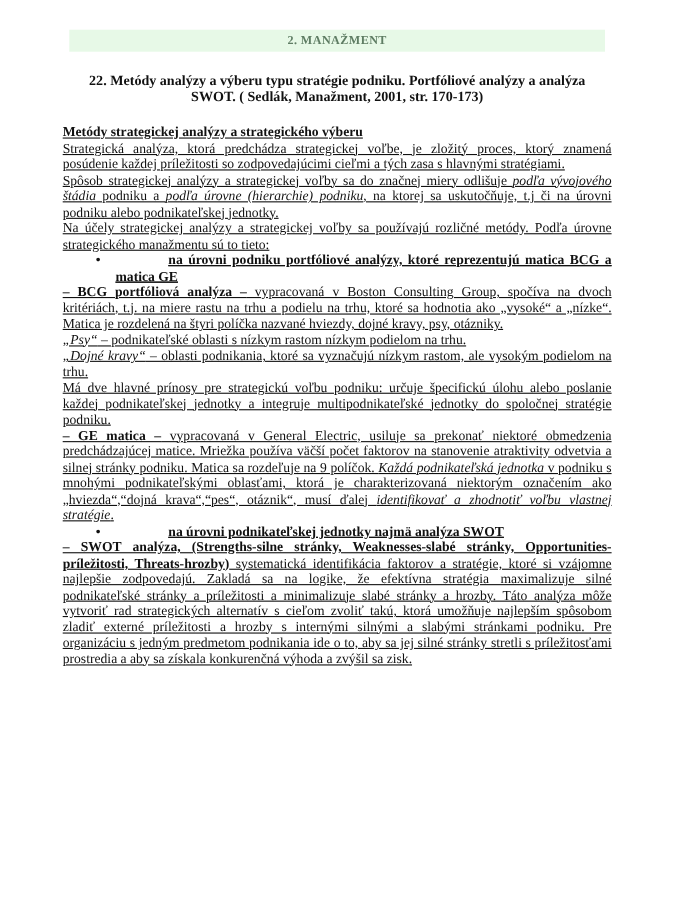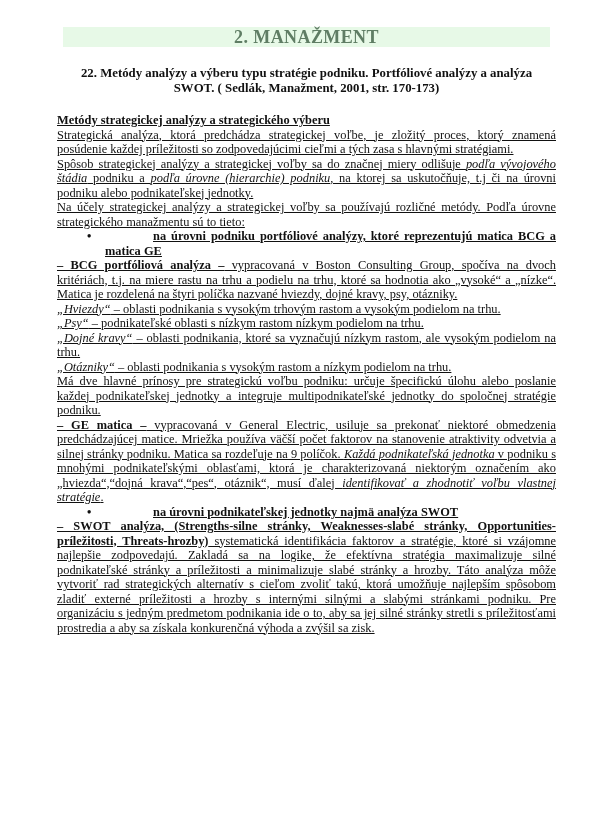--- a/index.html
+++ b/index.html
@@ -25,7 +25,7 @@
   }
   .header-band .header-label {
     font-weight: bold;
-    font-size: 18px;
+    font-size: 11px;
     letter-spacing: 0.4px;
     color: #5f7d64;
   }

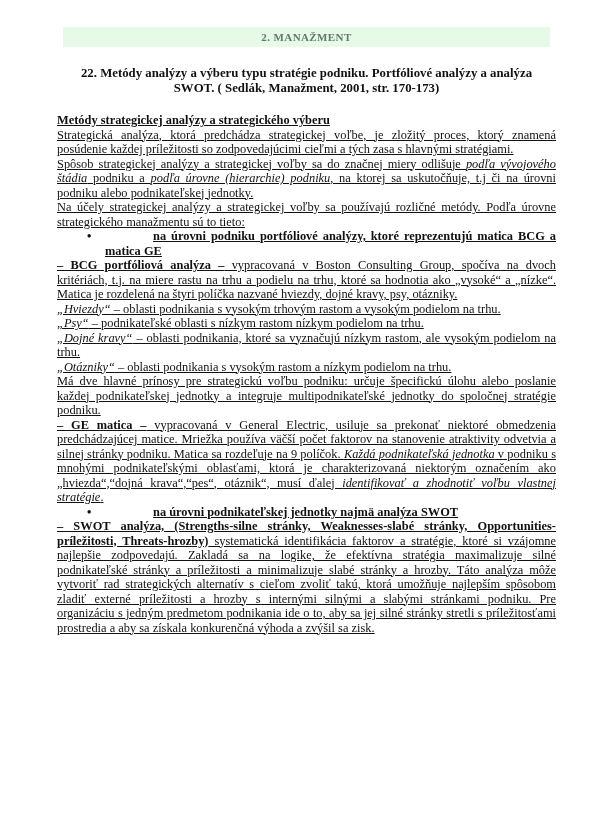--- a/index.html
+++ b/index.html
@@ -85,7 +85,6 @@
       <p class="blk paragraph"><span class="">Na účely strategickej analýzy a strategickej voľby sa používajú rozličné metódy. Podľa úrovne strategického manažmentu sú to tieto:</span></p>
       <p class="blk bullet"><span class="dot">•</span><span class="r-b r-u">na úrovni podniku portfóliové analýzy, ktoré reprezentujú matica BCG a matica GE</span></p>
       <p class="blk paragraph"><span class="r-b ">– BCG portfóliová analýza –</span><span class=""> vypracovaná v Boston Consulting Group, spočíva na dvoch kritériách, t.j. na miere rastu na trhu a podielu na trhu, ktoré sa hodnotia ako „vysoké“ a „nízke“. Matica je rozdelená na štyri políčka nazvané hviezdy, dojné kravy, psy, otázniky.</span></p>
-      <p class="blk paragraph"><span class="r-i ">„Hviezdy“</span><span class=""> – oblasti podnikania s vysokým trhovým rastom a vysokým podielom na trhu.</span></p>
       <p class="blk paragraph"><span class="r-i ">„Psy“</span><span class=""> – podnikateľské oblasti s nízkym rastom nízkym podielom na trhu.</span></p>
       <p class="blk paragraph"><span class="r-i ">„Dojné kravy“</span><span class=""> – oblasti podnikania, ktoré sa vyznačujú nízkym rastom, ale vysokým podielom na trhu.</span></p>
       <p class="blk paragraph"><span class="r-i ">„Otázniky“</span><span class=""> – oblasti podnikania s vysokým rastom a nízkym podielom na trhu.</span></p>

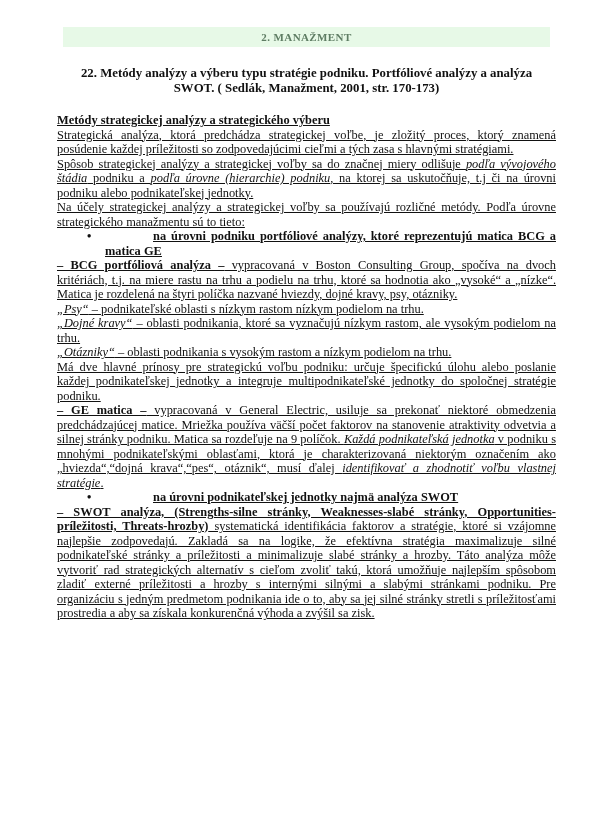--- a/index.html
+++ b/index.html
@@ -87,7 +87,6 @@
       <p class="blk paragraph"><span class="r-b ">– BCG portfóliová analýza –</span><span class=""> vypracovaná v Boston Consulting Group, spočíva na dvoch kritériách, t.j. na miere rastu na trhu a podielu na trhu, ktoré sa hodnotia ako „vysoké“ a „nízke“. Matica je rozdelená na štyri políčka nazvané hviezdy, dojné kravy, psy, otázniky.</span></p>
       <p class="blk paragraph"><span class="r-i ">„Psy“</span><span class=""> – podnikateľské oblasti s nízkym rastom nízkym podielom na trhu.</span></p>
       <p class="blk paragraph"><span class="r-i ">„Dojné kravy“</span><span class=""> – oblasti podnikania, ktoré sa vyznačujú nízkym rastom, ale vysokým podielom na trhu.</span></p>
-      <p class="blk paragraph"><span class="r-i ">„Otázniky“</span><span class=""> – oblasti podnikania s vysokým rastom a nízkym podielom na trhu.</span></p>
       <p class="blk paragraph"><span class="">Má dve hlavné prínosy pre strategickú voľbu podniku: určuje špecifickú úlohu alebo poslanie každej podnikateľskej jednotky a integruje multipodnikateľské jednotky do spoločnej stratégie podniku.</span></p>
       <p class="blk paragraph"><span class="r-b ">– GE matica –</span><span class=""> vypracovaná v General Electric, usiluje sa prekonať niektoré obmedzenia predchádzajúcej matice. Mriežka používa väčší počet faktorov na stanovenie atraktivity odvetvia a silnej stránky podniku. Matica sa rozdeľuje na 9 políčok. </span><span class="r-i ">Každá podnikateľská jednotka</span><span class=""> v podniku s mnohými podnikateľskými oblasťami, ktorá je charakterizovaná niektorým označením ako „hviezda“,“dojná krava“,“pes“, otáznik“, musí ďalej </span><span class="r-i ">identifikovať a zhodnotiť voľbu vlastnej stratégie</span><span class="">.</span></p>
       <p class="blk bullet"><span class="dot">•</span><span class="r-b r-u">na úrovni podnikateľskej jednotky najmä analýza SWOT</span></p>

